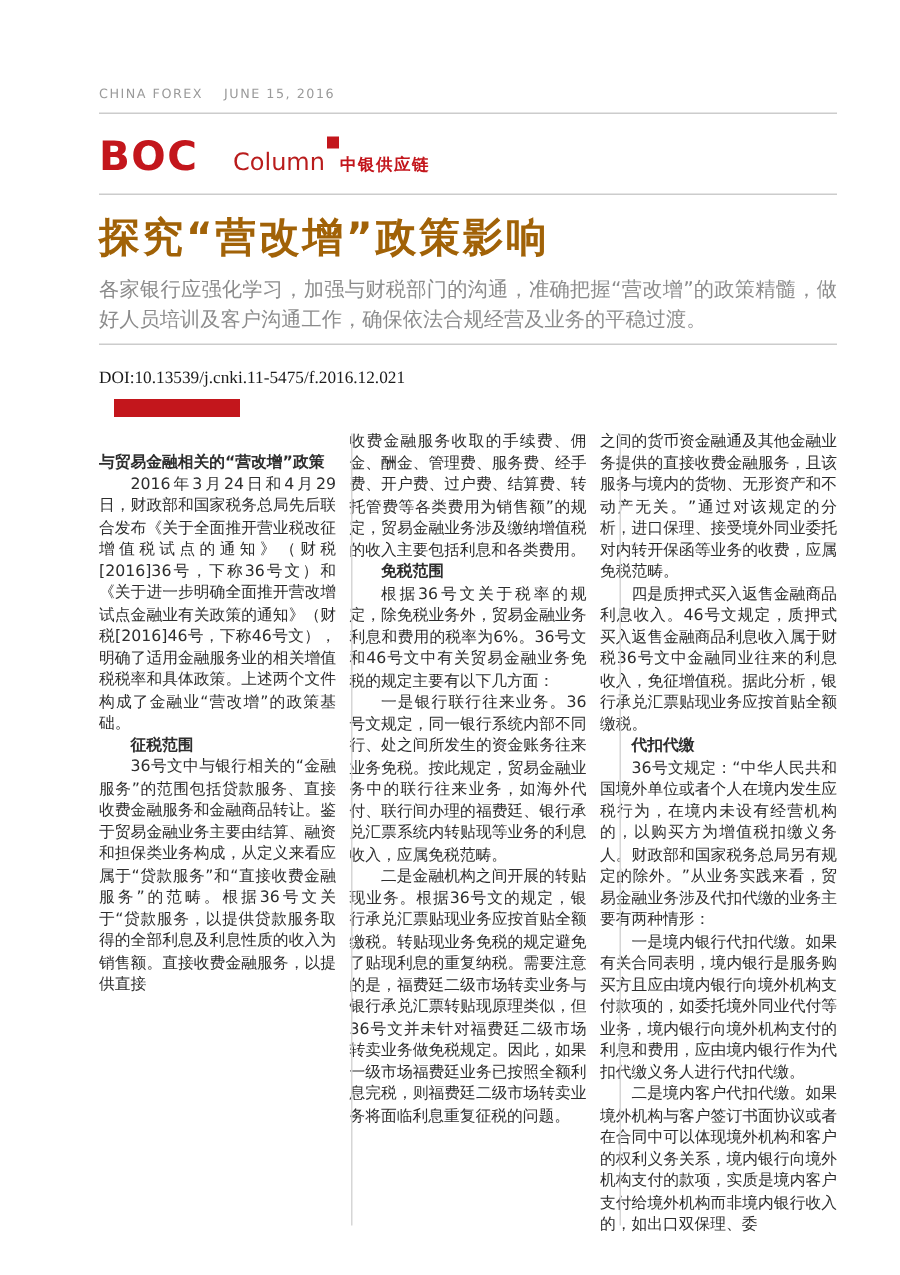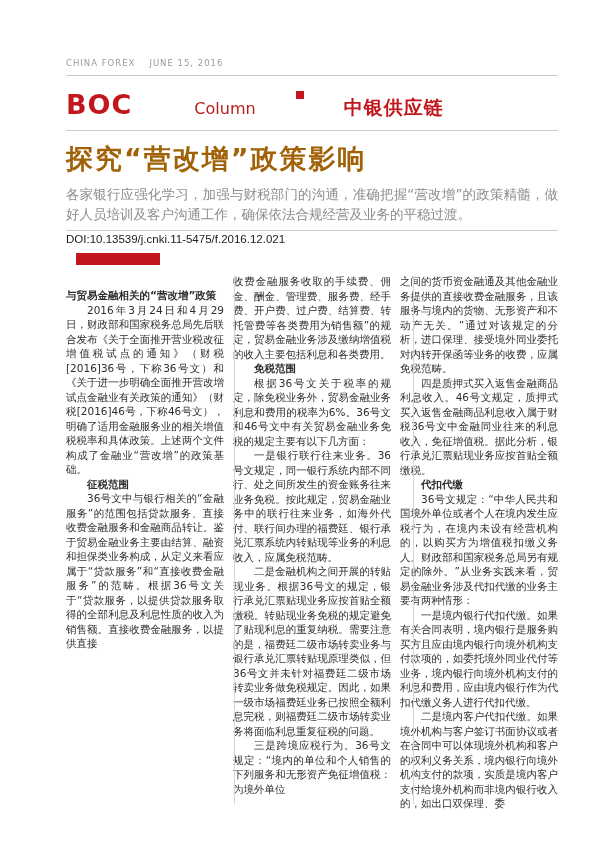--- a/index.html
+++ b/index.html
@@ -12,7 +12,7 @@
   .masthead { font-size:8.5px; color:#9a9a9a; letter-spacing:1px; display:flex; gap:14px; }
   .rule { border-top:1px solid var(--rule); margin-top:7px; }
 
-  .logo-row { margin-top:13px; display:flex; align-items:baseline; white-space:nowrap;gap:39px; }
+  .logo-row { margin-top:13px; display:flex; align-items:baseline; white-space:nowrap; }
   .boc { color:var(--accent); font-size:27px; font-weight:600; letter-spacing:1px; }
   .column-word { color:#b91c1c; font-size:16px; margin-left:23px; }
   .red-sq { width:8px; height:8px; background:var(--accent); display:inline-block;

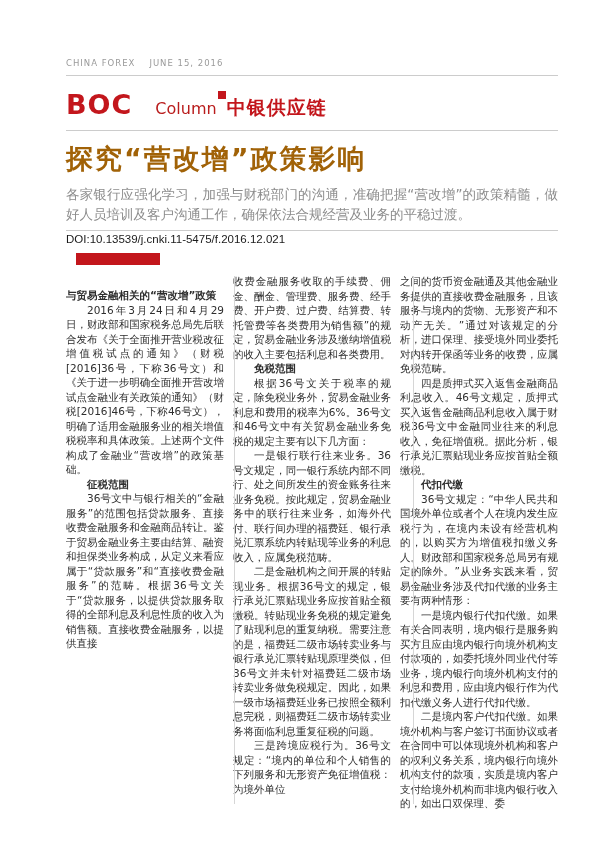--- a/index.html
+++ b/index.html
@@ -17,7 +17,7 @@
   .column-word { color:#b91c1c; font-size:16px; margin-left:23px; }
   .red-sq { width:8px; height:8px; background:var(--accent); display:inline-block;
             align-self:flex-start; margin:2px 1px 0 1px; }
-  .cn { color:var(--accent); font-size:19px; font-weight:700; letter-spacing:1px; }
+  .cn { color:var(--accent); font-size:11px; font-weight:700; letter-spacing:1px; }
   .rule.under-logo { margin-top:9px; }
 
   .title { color:#a16207; font-size:27px; font-weight:700; letter-spacing:2px; margin-top:10px; }

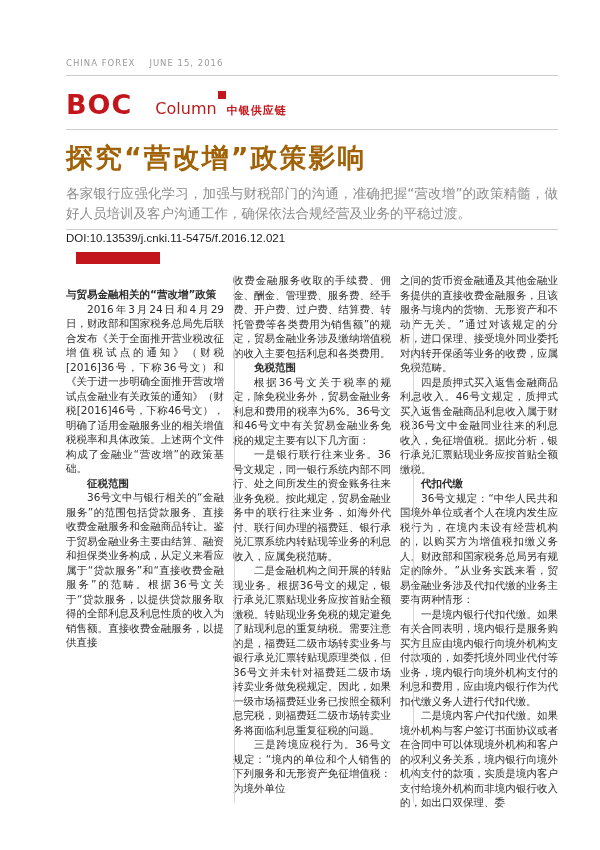--- a/index.html
+++ b/index.html
@@ -26,8 +26,8 @@
   .byline { color:#3a3a3a; font-size:10.5px; font-weight:700; margin-top:8px; }
   .rule.under-byline { margin-top:6px; }
 
-  .doi { font-family:Liberation Sans, sans-serif; font-size:11.5px;
-         color:#1a1a1a; margin-top:2px; }
+  .doi { font-family:Liberation Serif, serif; font-size:11.5px;
+         color:#1a1a1a; margin-top:16px; }
   .lead-bar { width:84px; height:12px; background:var(--accent); margin:8px 0 9px 10px; }
 
   .columns { position:relative; height:540px; overflow:hidden;

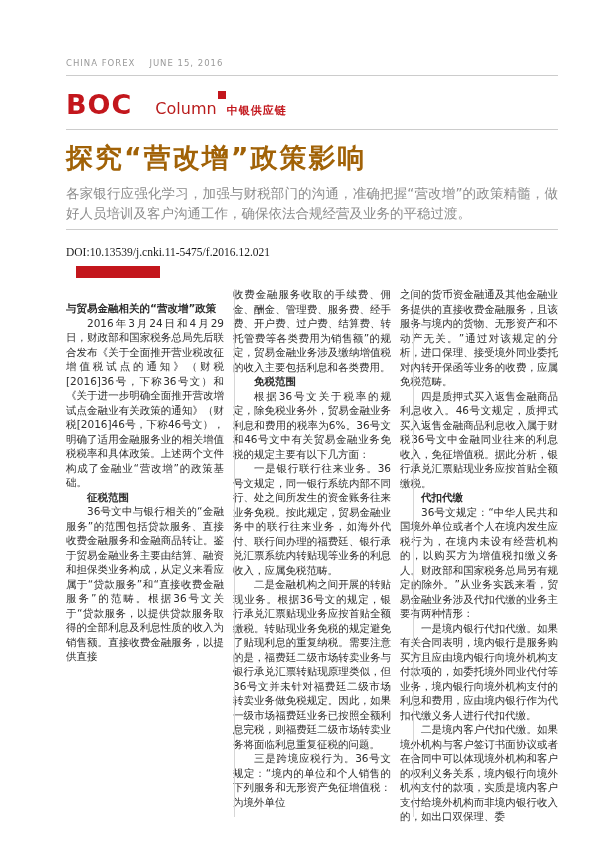--- a/index.html
+++ b/index.html
@@ -85,7 +85,6 @@
         <p class="blk p">根据36号文关于税率的规定，除免税业务外，贸易金融业务利息和费用的税率为6%。36号文和46号文中有关贸易金融业务免税的规定主要有以下几方面：</p>
         <p class="blk p">一是银行联行往来业务。36号文规定，同一银行系统内部不同行、处之间所发生的资金账务往来业务免税。按此规定，贸易金融业务中的联行往来业务，如海外代付、联行间办理的福费廷、银行承兑汇票系统内转贴现等业务的利息收入，应属免税范畴。</p>
         <p class="blk p">二是金融机构之间开展的转贴现业务。根据36号文的规定，银行承兑汇票贴现业务应按首贴全额缴税。转贴现业务免税的规定避免了贴现利息的重复纳税。需要注意的是，福费廷二级市场转卖业务与银行承兑汇票转贴现原理类似，但36号文并未针对福费廷二级市场转卖业务做免税规定。因此，如果一级市场福费廷业务已按照全额利息完税，则福费廷二级市场转卖业务将面临利息重复征税的问题。</p>
-        <p class="blk p">三是跨境应税行为。36号文规定：“境内的单位和个人销售的下列服务和无形资产免征增值税：为境外单位</p>
       </div>
     <div class="col">
         <p class="blk cont">之间的货币资金融通及其他金融业务提供的直接收费金融服务，且该服务与境内的货物、无形资产和不动产无关。”通过对该规定的分析，进口保理、接受境外同业委托对内转开保函等业务的收费，应属免税范畴。</p>

